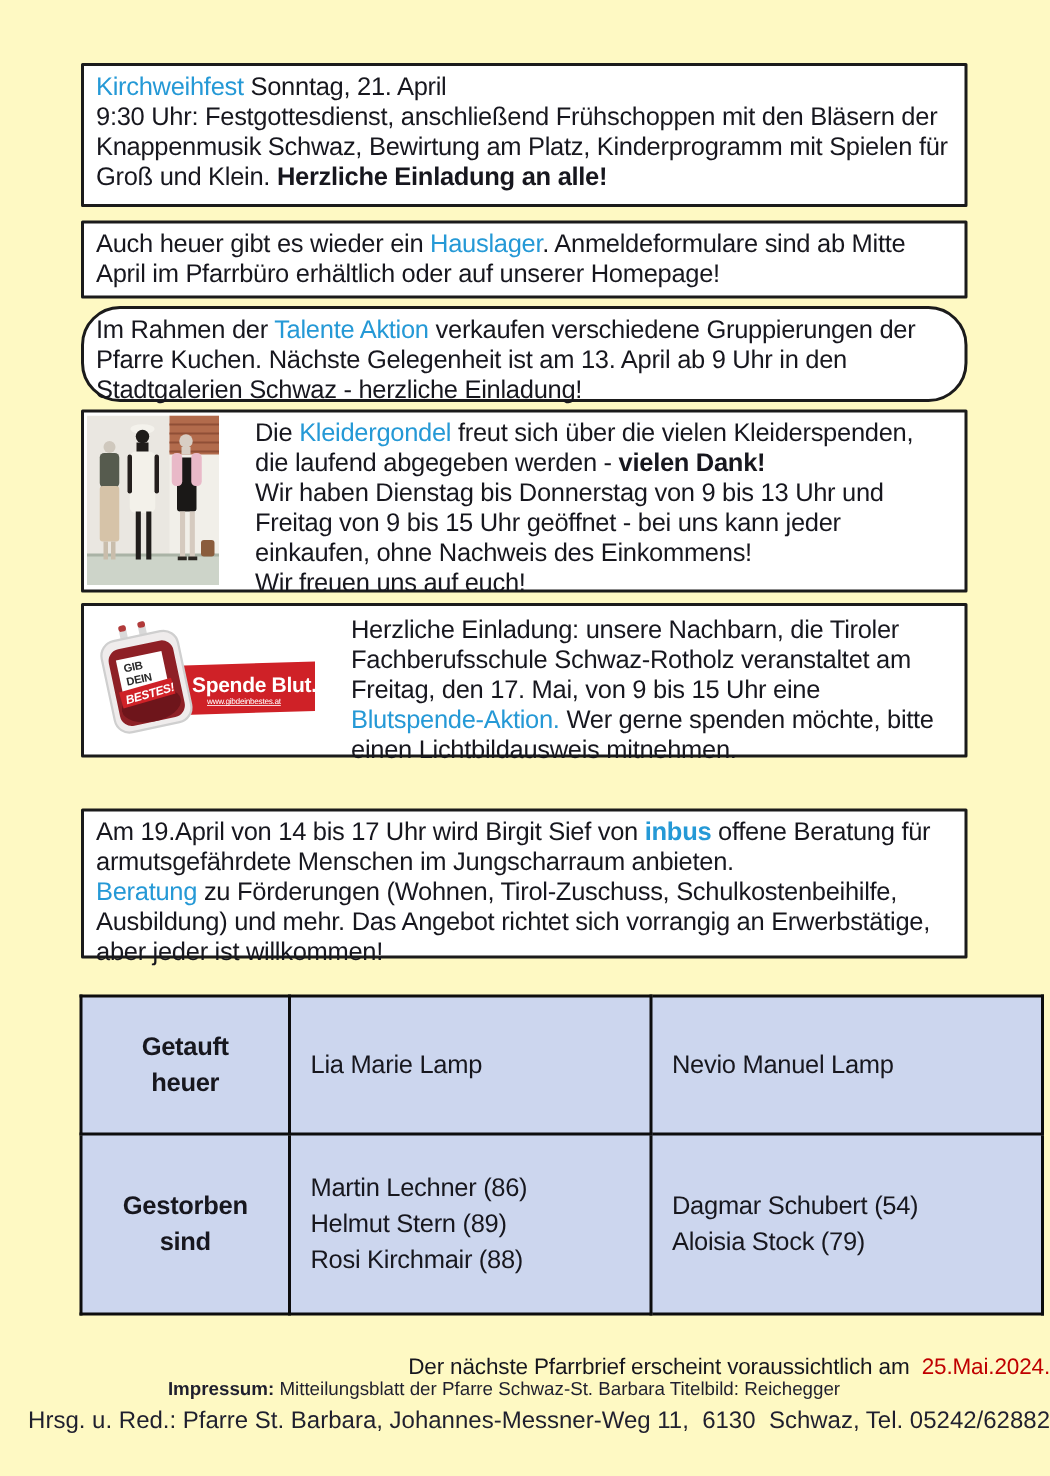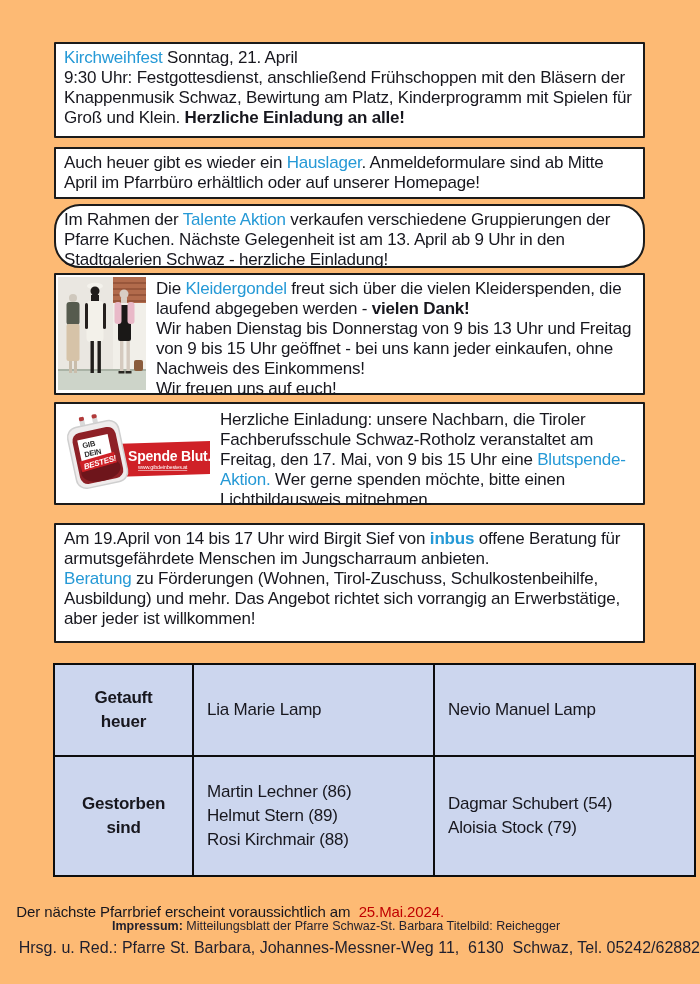--- a/index.html
+++ b/index.html
@@ -4,7 +4,7 @@
 <style>
   html,body{margin:0;padding:0;background:#ffffff;}
   .page{
-    position:relative;width:700px;height:984px;background:#fdba74;
+    position:relative;width:700px;height:984px;background:#fef9c3;
     font-family:"Liberation Sans","DejaVu Sans",sans-serif;
     color:#17171e;overflow:hidden;
   }

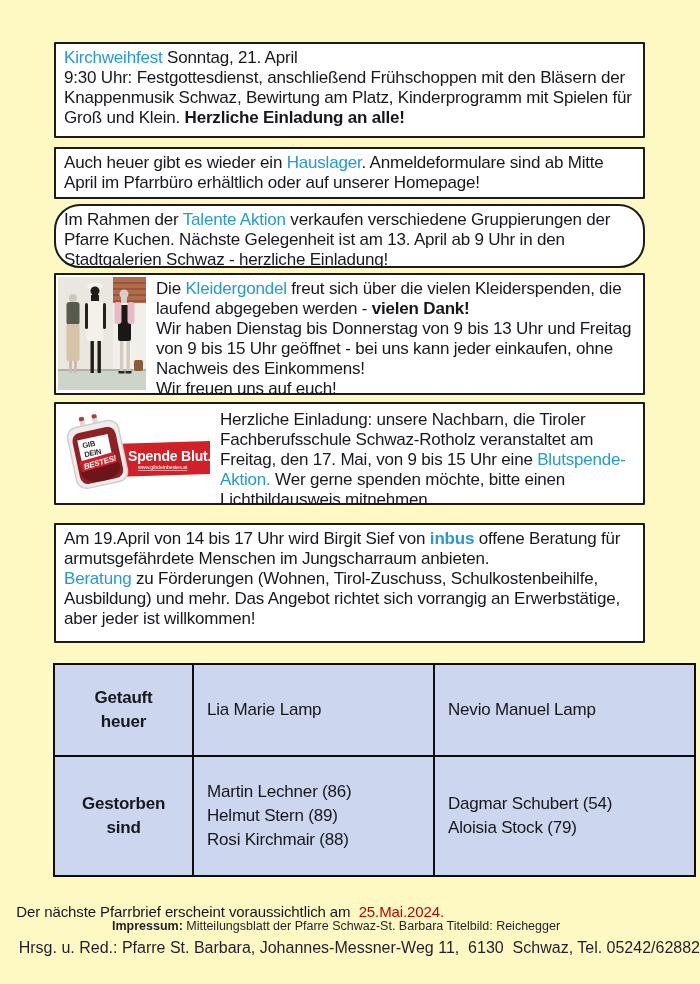--- a/index.html
+++ b/index.html
@@ -19,7 +19,7 @@
   .b{font-weight:bold;}
   .flexbox{display:flex;gap:10px;align-items:flex-start;}
   .imgwrap{flex:0 0 auto;}
-  .txtcol{flex:1 1 auto;}
+  .txtcol{flex:1 1 auto;margin-left:14px;}
   
   .ptable{
     position:absolute;left:53px;top:663px;border-collapse:collapse;

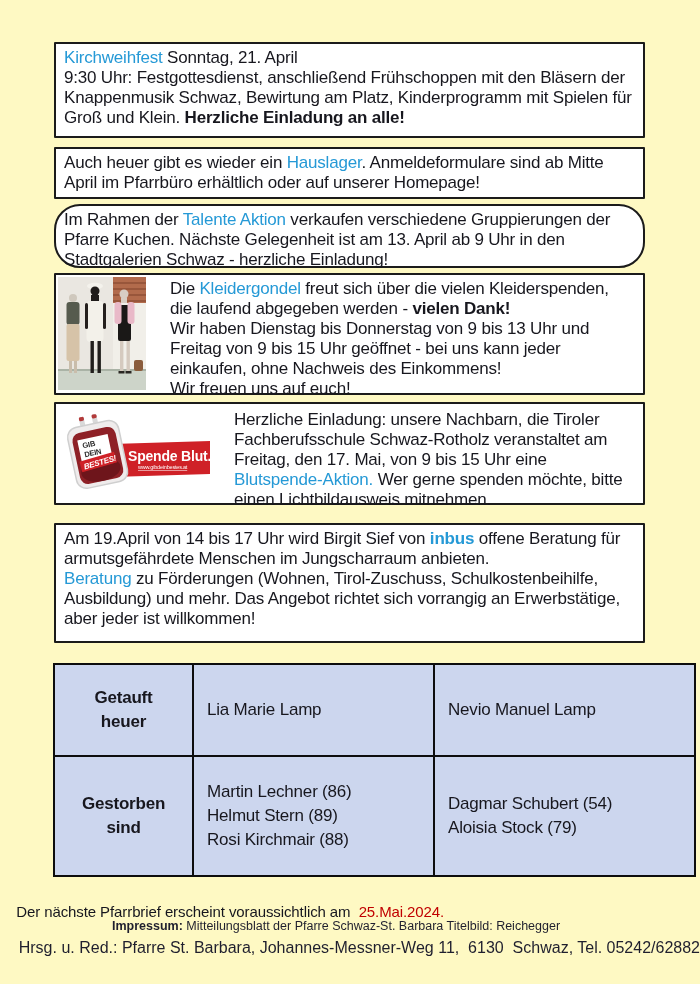--- a/index.html
+++ b/index.html
@@ -152,7 +152,7 @@
     </div>
   </div>
 
-  <div class="nbox" style="top:523px;height:120px;">
+  <div class="nbox" style="top:539px;height:100px;">
     <div>
       <span>Am 19.April von 14 bis 17 Uhr wird Birgit Sief von </span><span class="hl-b">inbus</span><span> offene Beratung für armutsgefährdete Menschen im Jungscharraum anbieten.</span>
     </div>

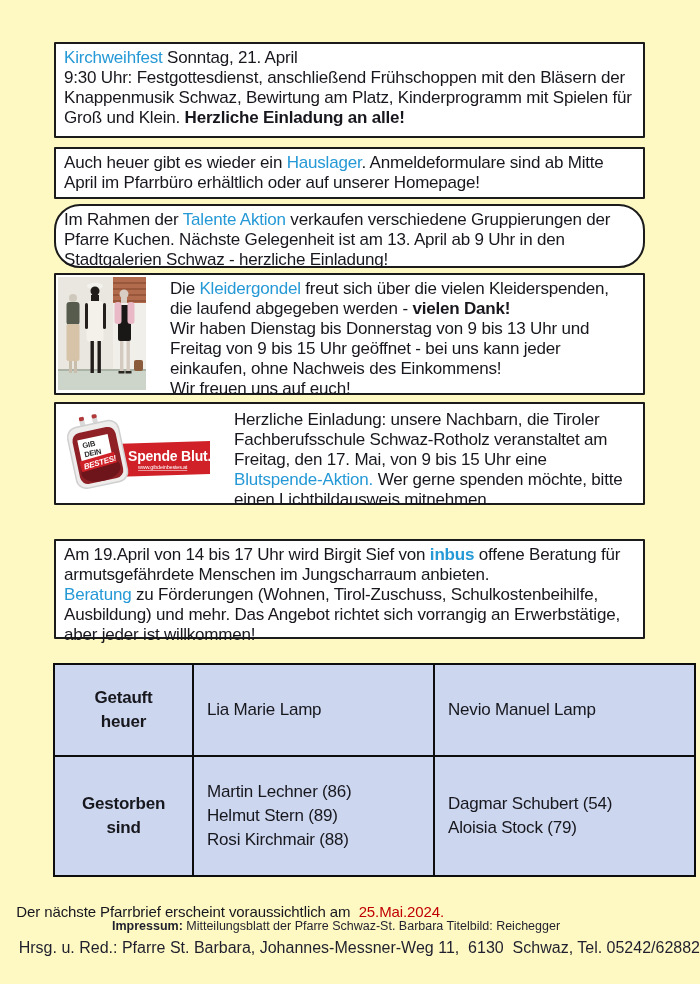--- a/index.html
+++ b/index.html
@@ -38,7 +38,7 @@
   .row1{height:92px;}
   .row2{height:120px;}
   
-  .foot-next{position:absolute;left:0;top:886px;width:700px;text-align:left;
+  .foot-next{position:absolute;left:0;top:886px;width:700px;text-align:right;
     font-size:15px;letter-spacing:-0.1px;color:#16161e;}
   .foot-imp{position:absolute;left:0;top:919px;width:672px;text-align:center;
     font-size:12.5px;color:#1f1f2e;}

